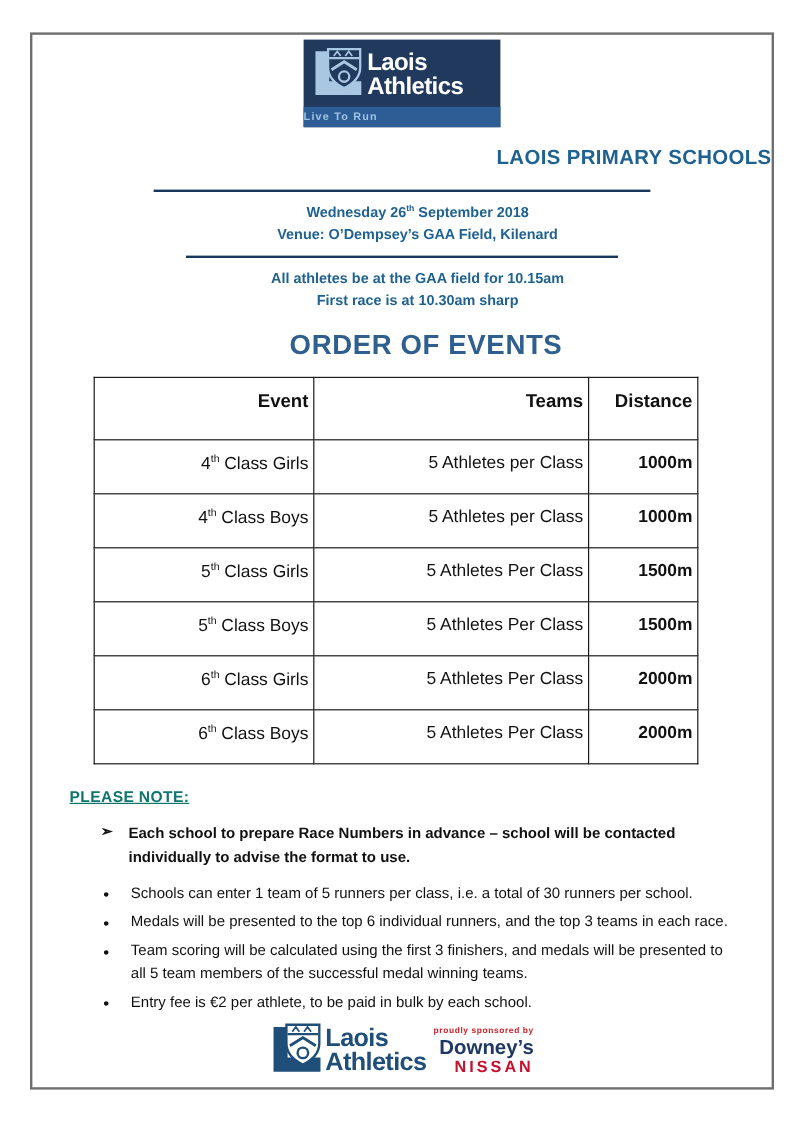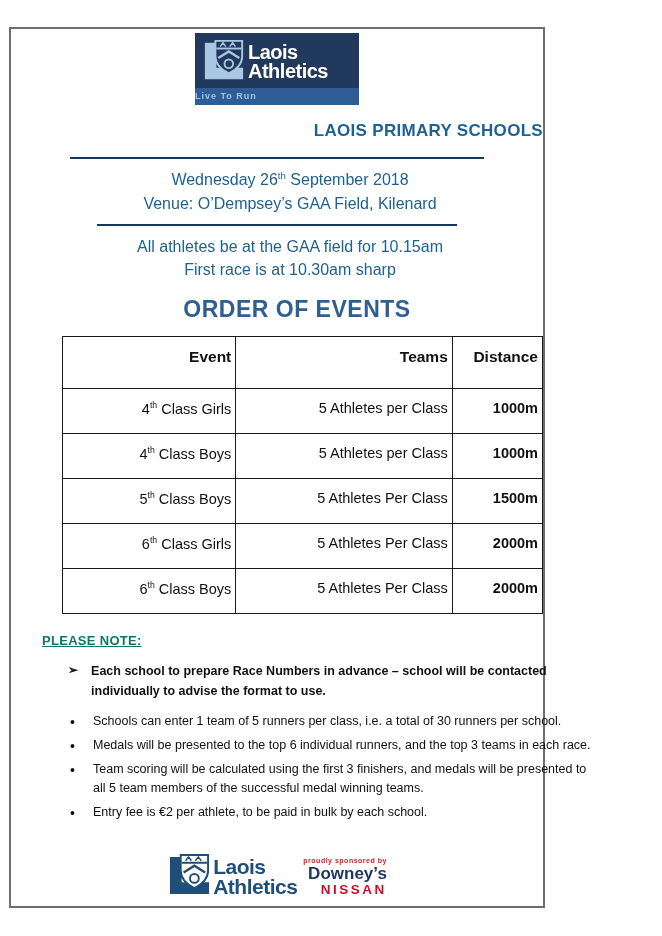--- a/index.html
+++ b/index.html
@@ -11,7 +11,7 @@
   *{box-sizing:border-box; margin:0; padding:0;}
   html,body{background:#fff;}
   body{width:662px; height:936px; position:relative; font-family:"Liberation Sans", sans-serif; overflow:hidden;}
-  .page{position:absolute; left:9px; top:27px; width:536px; height:881px; border:2px solid var(--page-border); background:#fff;}
+  .page{position:absolute; left:25px; top:27px; width:620px; height:881px; border:2px solid var(--page-border); background:#fff;}
 
   
   .logo-box{width:164px; margin:4px auto 0; background:var(--navy-bg);}

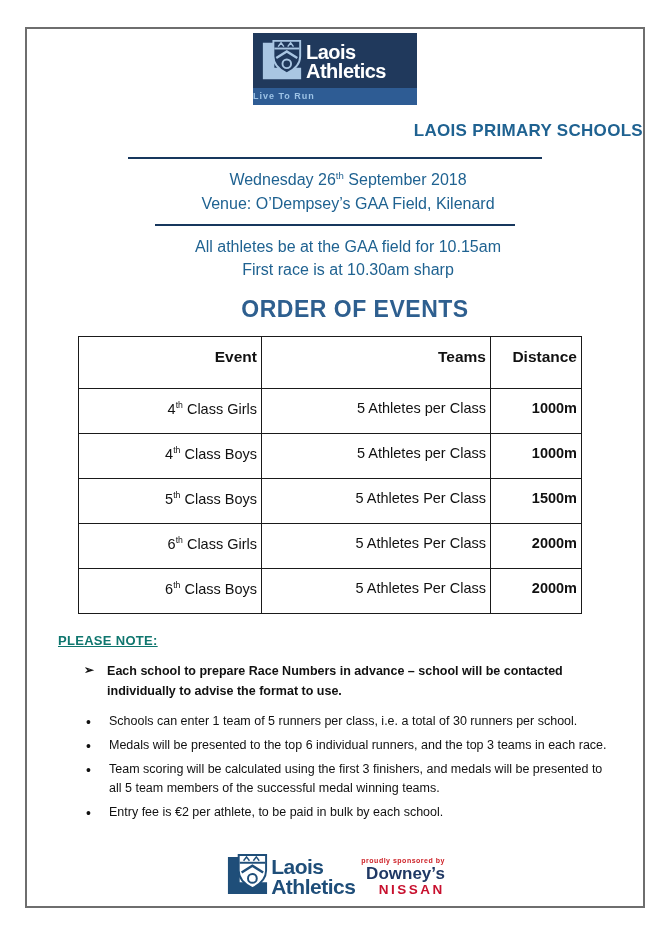--- a/index.html
+++ b/index.html
@@ -25,7 +25,7 @@
   .rule{border:0; border-top:2px solid var(--rule-navy);}
   .rule1{width:414px; margin:13px auto 0;}
   .rule2{width:360px; margin:9px auto 0;}
-  .blue-block{margin-top:9px; text-align:center; color:var(--heading-blue); font-weight:normal; font-size:16px; line-height:1.45;padding-left:26px;}
+  .blue-block{margin-top:9px; text-align:center; color:var(--heading-blue); font-weight:bold; font-size:12px; line-height:1.45;padding-left:26px;}
   .blue-block sup{font-size:60%;}
   .ooe{margin-top:15px; text-align:center; color:var(--ooe-blue); font-weight:bold; font-size:23px; letter-spacing:0.5px;margin-left:40px;}
 

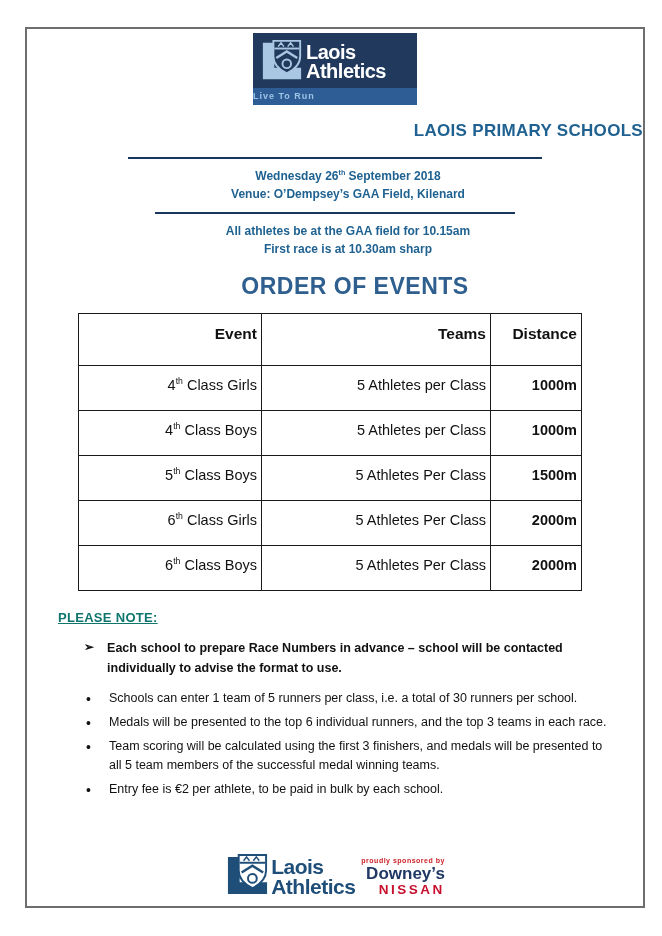--- a/index.html
+++ b/index.html
@@ -125,6 +125,11 @@
           <td class="dist">1000m</td>
         </tr>
         <tr>
+          <td><span>5</span><sup>th</sup><span> Class Girls</span></td>
+          <td>5 Athletes Per Class</td>
+          <td class="dist">1500m</td>
+        </tr>
+        <tr>
           <td><span>5</span><sup>th</sup><span> Class Boys</span></td>
           <td>5 Athletes Per Class</td>
           <td class="dist">1500m</td>

